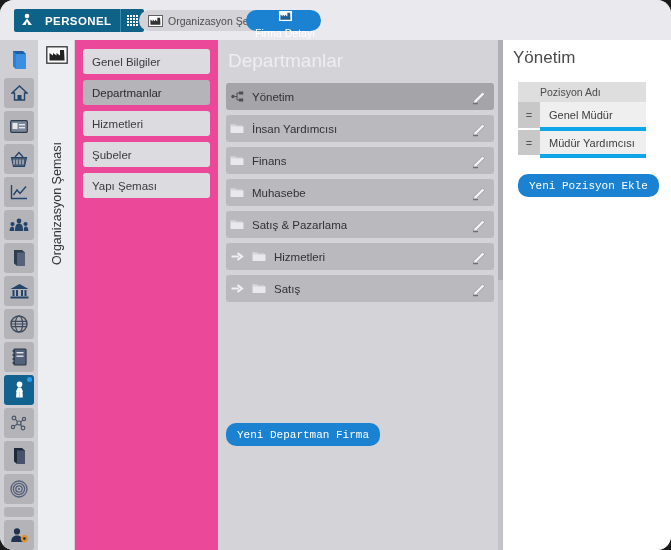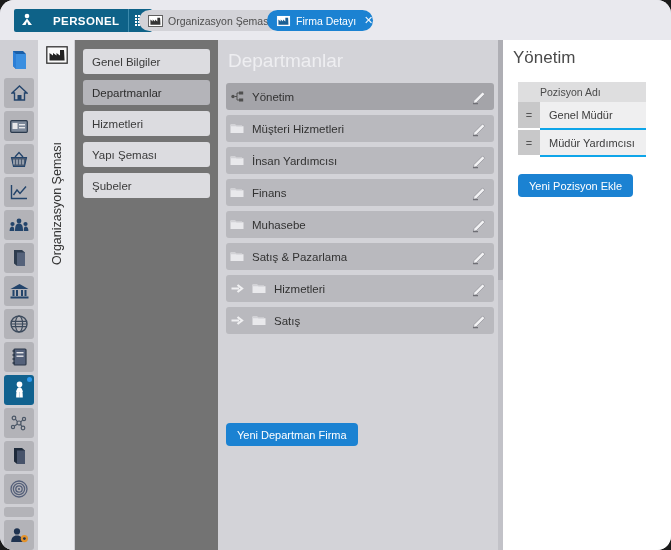--- a/index.html
+++ b/index.html
@@ -29,7 +29,7 @@
   }
   #logo-main {
     background: #0e6288; color: #ffffff;
-    display: flex; align-items: center; gap: 20px;
+    display: flex; align-items: center; gap: 12px;
     padding: 0 9px 0 7px;
     font-size: 11.5px; font-weight: bold; letter-spacing: .4px;
   }

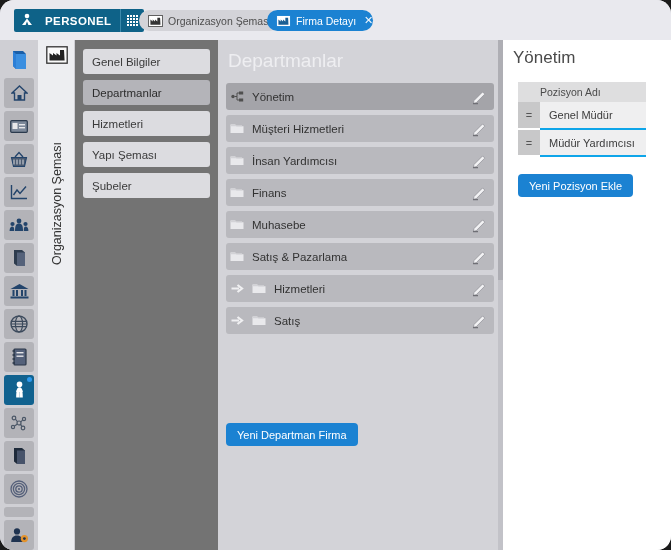--- a/index.html
+++ b/index.html
@@ -48,7 +48,7 @@
     font-size: 10.5px; white-space: nowrap;
   }
   #tab-org { left: 139px; background: #d3d3d8; color: #4e4e4e; }
-  #tab-firma { left: 267px; background: #1b82d2; color: #ffffff; padding-right: 0; }
+  #tab-firma { left: 246px; background: #1b82d2; color: #ffffff; padding-right: 6px; flex-direction: column; }
   .tab-close { font-size: 11px; margin-left: 3px; opacity:.95; line-height:1; }
 
   .factory-icon { width: 15px; height: 12px; display:block; }

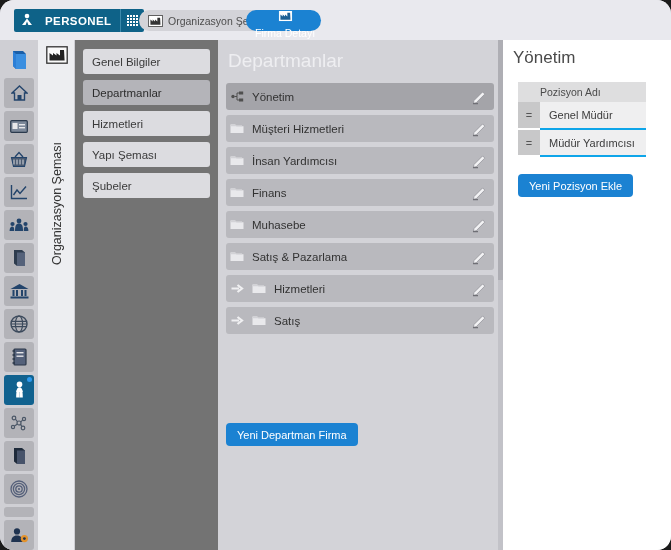--- a/index.html
+++ b/index.html
@@ -97,7 +97,7 @@
   
   #submenu {
     position: absolute; left: 75px; top: 40px; width: 143px; height: 510px;
-    background: #737373;
+    background: #ec4899;
   }
   .menu-item {
     position: relative; margin: 0 8px 6px 8px; height: 25px;

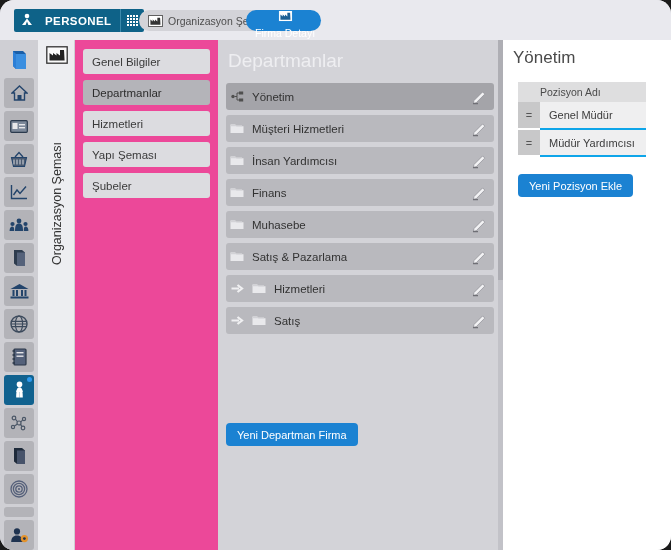--- a/index.html
+++ b/index.html
@@ -176,7 +176,7 @@
   }
   #pos-table td.name {
     padding-left: 9px; font-size: 11px; color: #3c3c3c;
-    background: #efeff0; border-bottom: 2px solid #0ea5e9;
+    background: #efeff0; border-bottom: 4px solid #0ea5e9;
   }
   #add-pos { position: absolute; left: 15px; top: 134px; }
 </style>

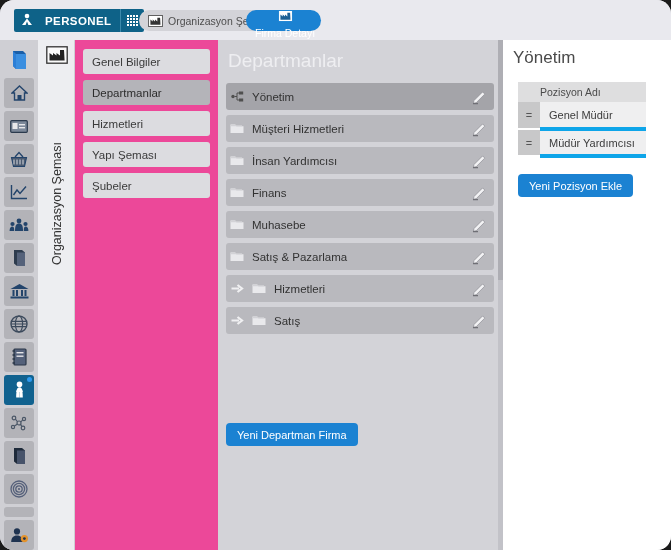--- a/index.html
+++ b/index.html
@@ -435,21 +435,6 @@
       </div>
 
 
-      <div class="dept-row">
-        <span class="dept-icon">
-          <svg width="14" height="11" viewBox="0 0 14 11">
-              <path d="M0.5 2 L5 2 L6.3 3.3 L13.5 3.3 L13.5 10 L0.5 10 Z" fill="#e9e9ec"></path>
-              <path d="M0.5 1 L5 1 L6.3 2.3 L12 2.3 L12 3.3 L0.5 3.3 Z" fill="#d2d2d6"></path>
-            </svg>
-        </span>
-        <span class="dept-label">Müşteri Hizmetleri</span>
-        <span class="dept-edit">
-          <svg width="17" height="17" viewBox="0 0 17 17">
-              <path d="M3 12.5 L11.6 3.9 L13.8 6.1 L5.2 14.7 L2.4 15.3 Z" fill="#f2f2f4" stroke="#8d8d93" stroke-width="0.7"></path>
-              <path d="M2 15.6 L7 15.6" stroke="#6f6f75" stroke-width="1.3"></path>
-            </svg>
-        </span>
-      </div>
 
       <div class="dept-row">
         <span class="dept-icon">

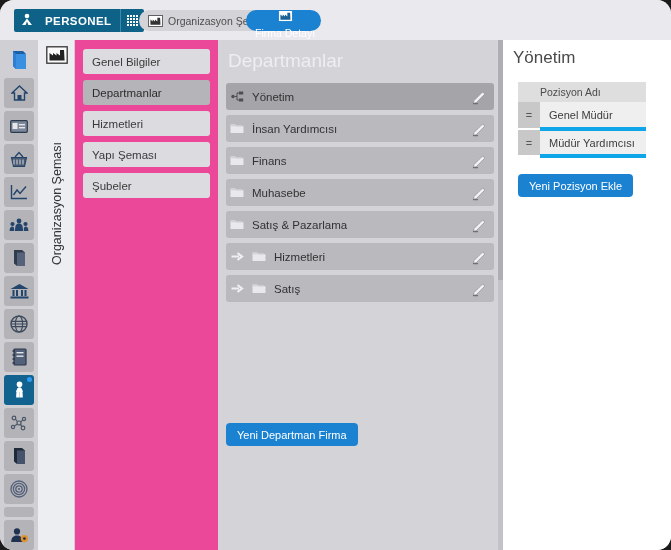--- a/index.html
+++ b/index.html
@@ -404,10 +404,10 @@
         <span>Hizmetleri</span>
       </div>
     <div class="menu-item">
+        <span>Şubeler</span>
+      </div>
+    <div class="menu-item">
         <span>Yapı Şeması</span>
-      </div>
-    <div class="menu-item">
-        <span>Şubeler</span>
       </div>
   </div>
 

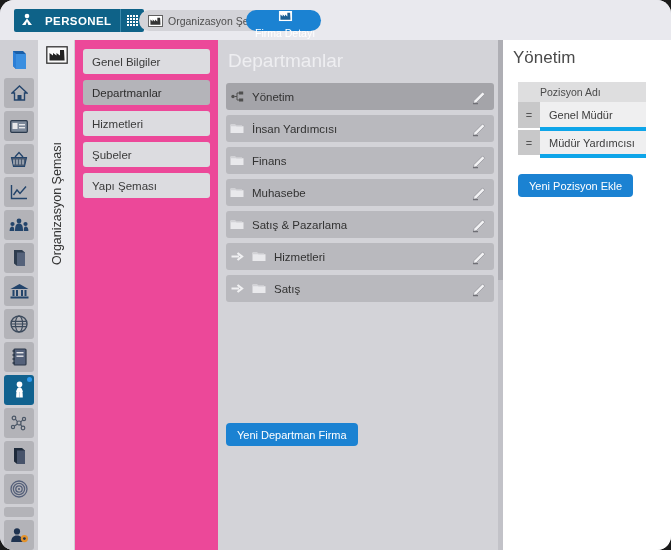--- a/index.html
+++ b/index.html
@@ -135,8 +135,8 @@
   }
   .btn-primary {
     background: #1b82d2; color: #fff; border: none;
-    border-radius: 4px; height: 23px; padding: 0 11px;
-    font-family: Liberation Sans, sans-serif;
+    border-radius: 10px; height: 23px; padding: 0 11px;
+    font-family: Liberation Mono, monospace;
     font-size: 11px; cursor: pointer;
   }
   #add-dept { position: absolute; left: 8px; top: 383px; }

